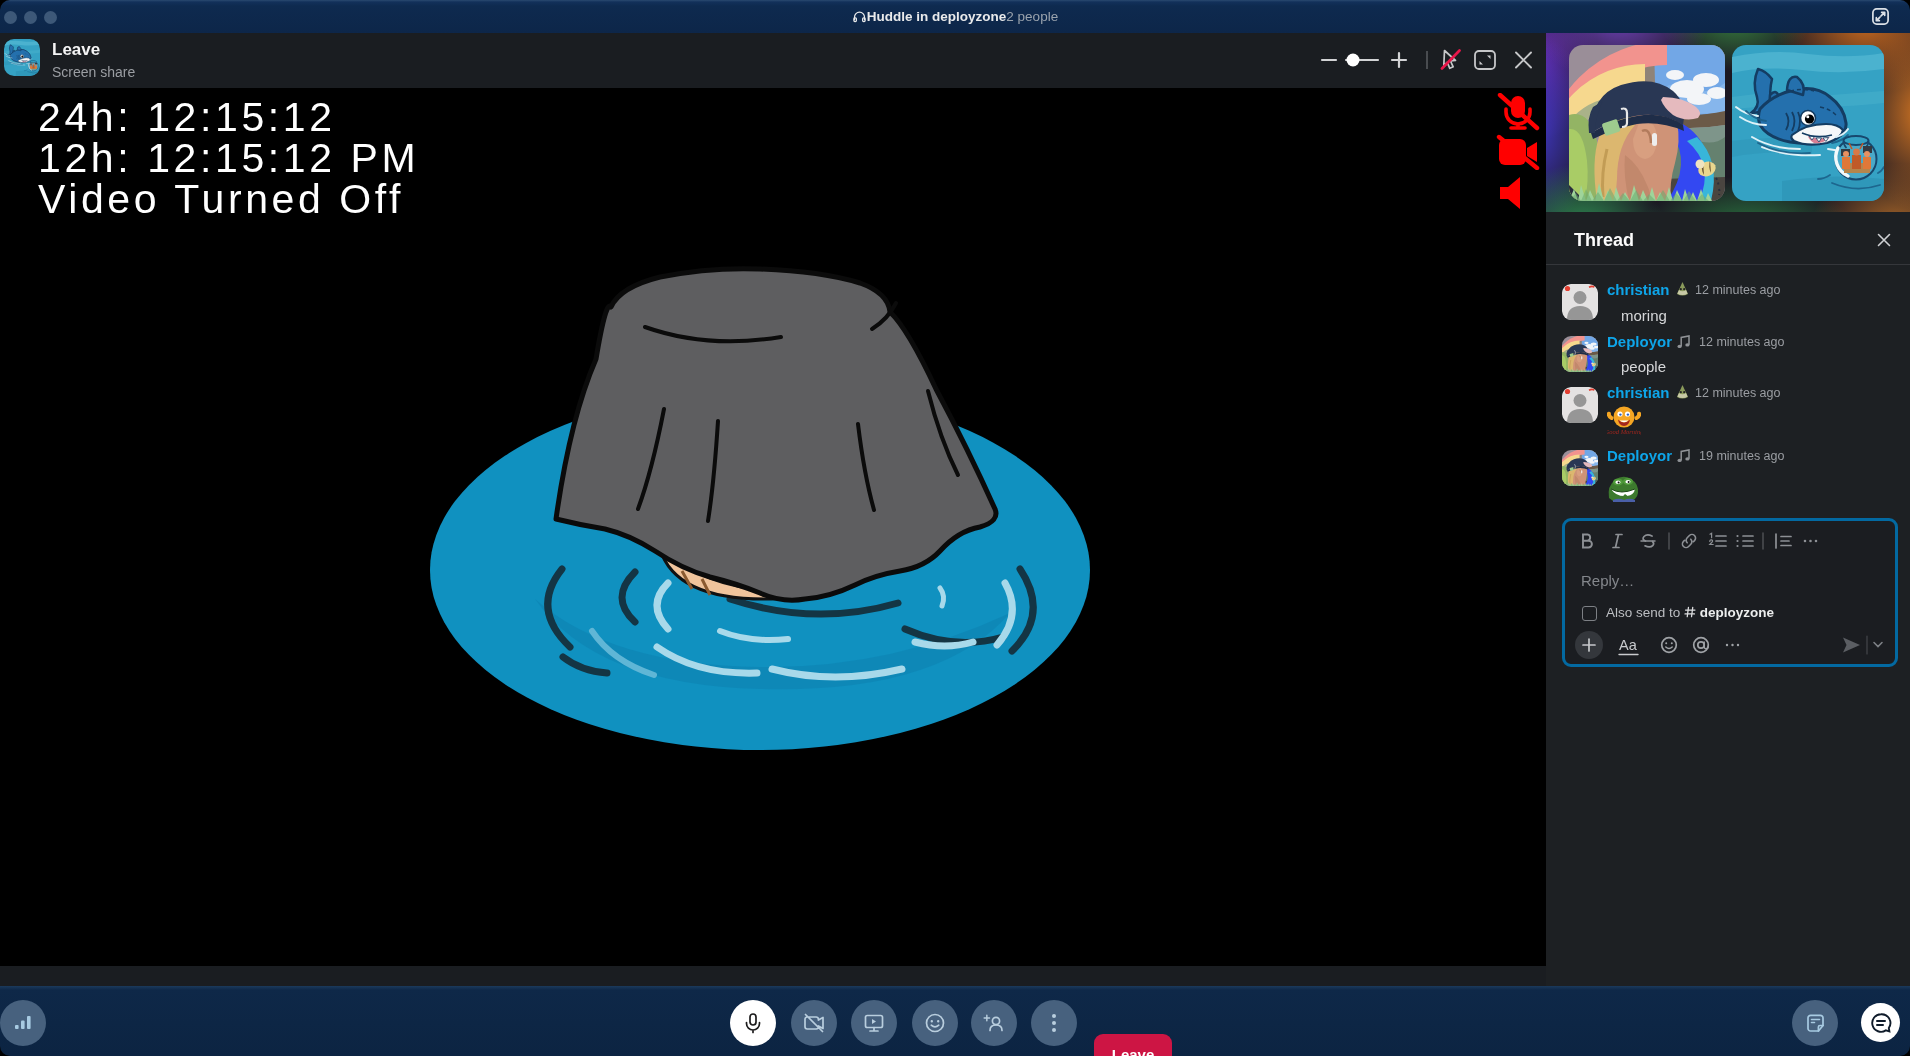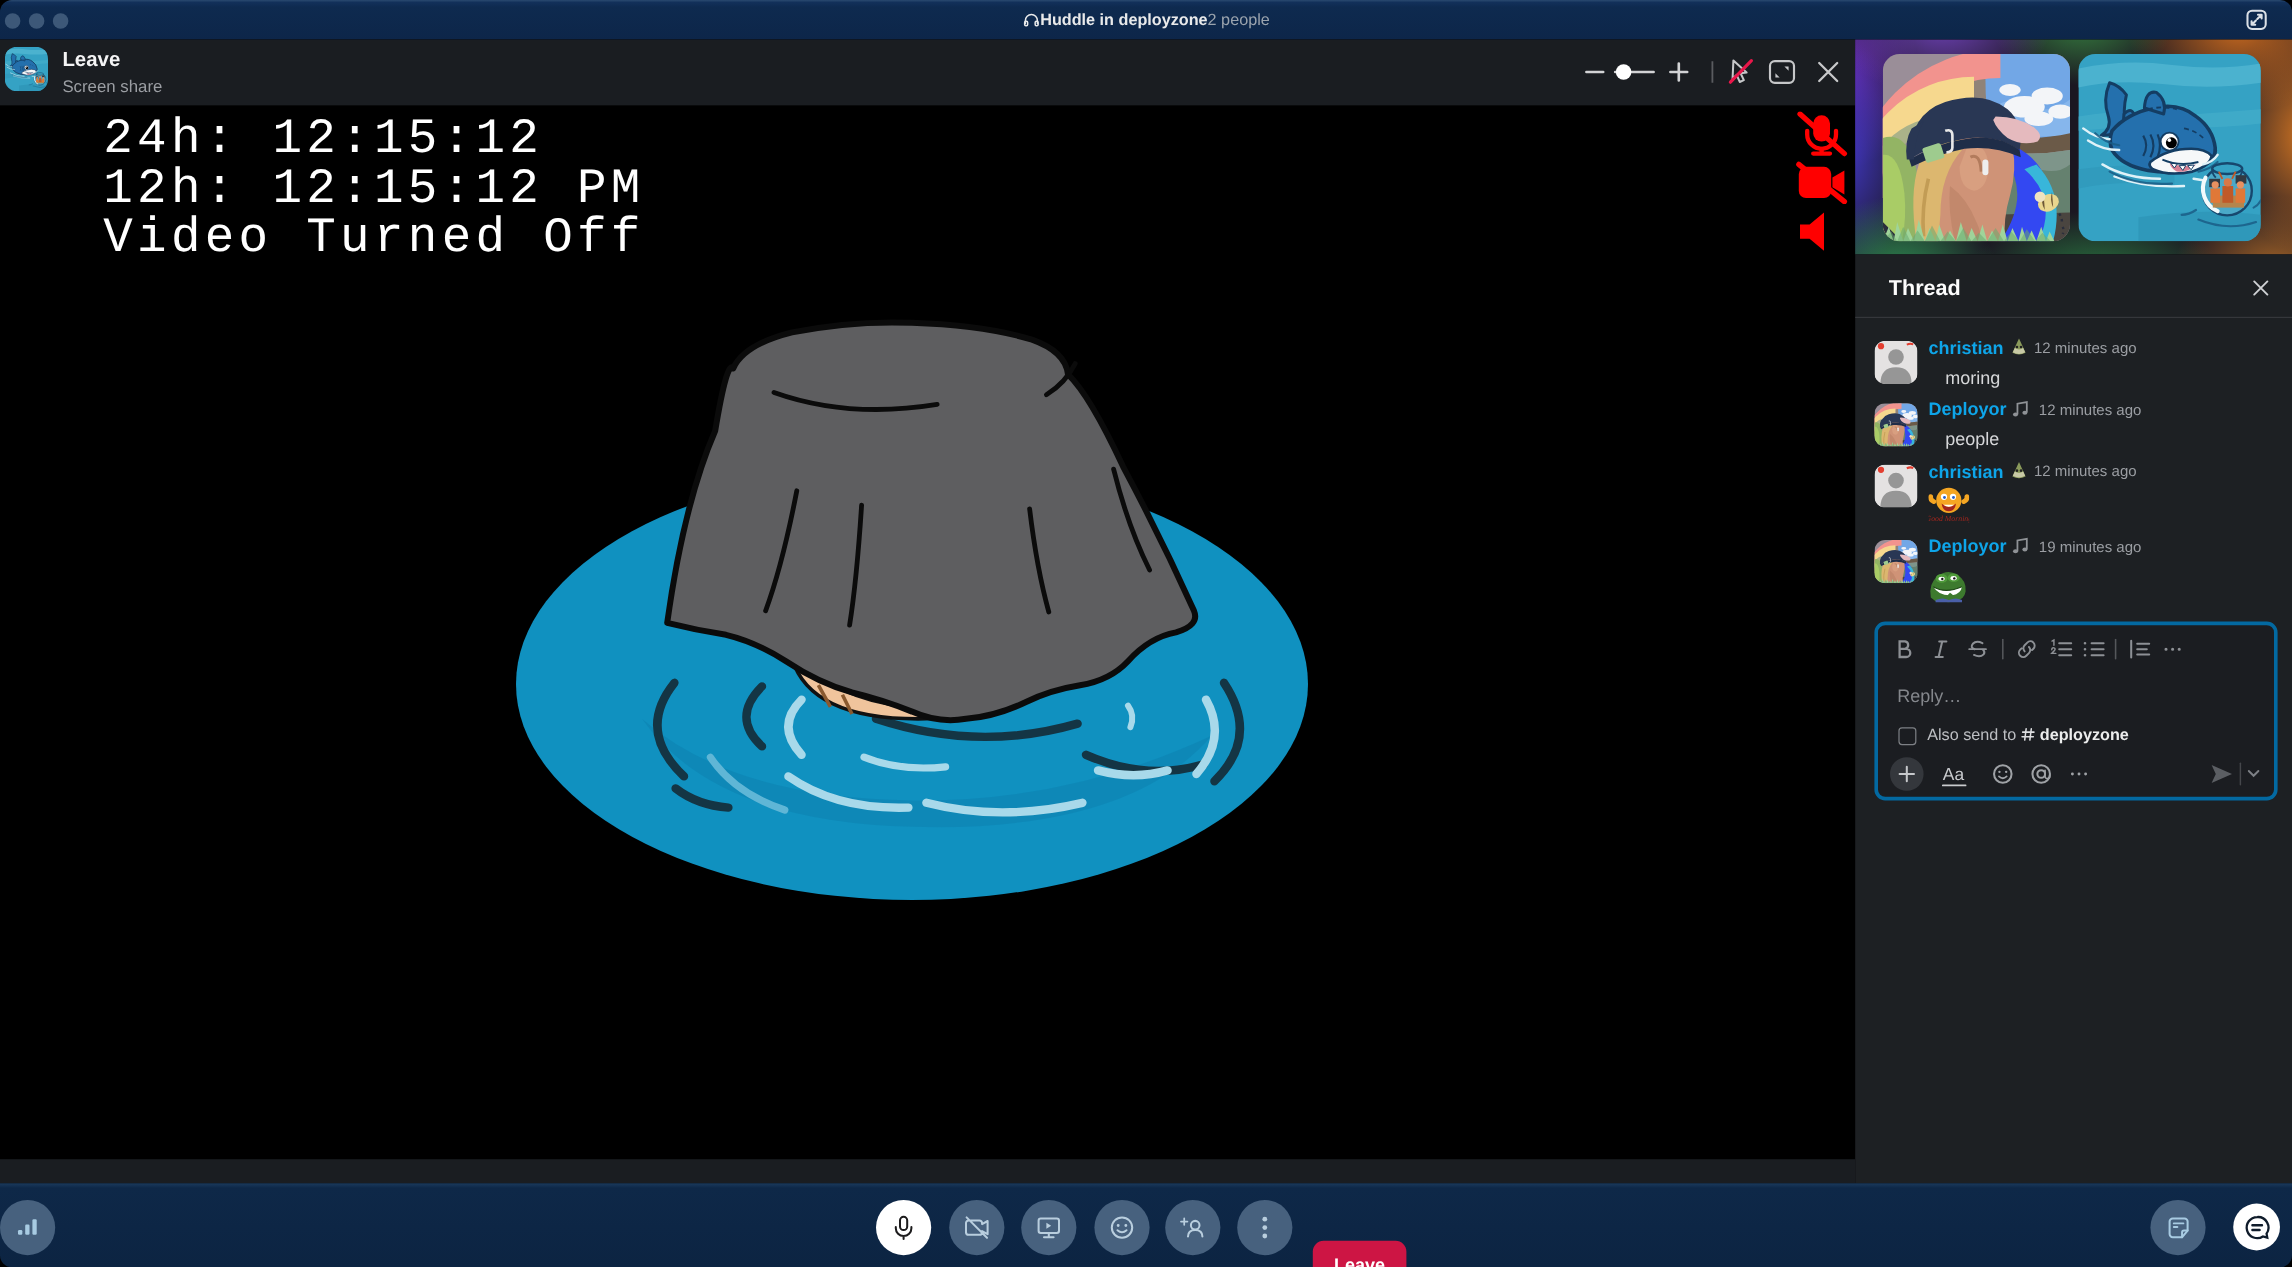--- a/index.html
+++ b/index.html
@@ -19,7 +19,7 @@
   #sssub{left:52px;top:31px;color:#9b9ea3;font-size:14px;}
   
   #canvas{left:0;top:88px;width:1546px;height:878px;background:#000;overflow:hidden;}
-  #clock{left:38px;top:9px;color:#fff;font-family:Liberation Mono, monospace;font-size:41px;line-height:41px;white-space:pre;letter-spacing:3.6px;margin-left:48px;}
+  #clock{left:38px;top:9px;color:#fff;font-family:Liberation Sans, sans-serif;font-size:41px;line-height:41px;white-space:pre;letter-spacing:3.6px;}
   #strip{left:0;top:966px;width:1546px;height:20px;background:#1a1d21;}
   
   #tiles{left:1546px;top:33px;width:364px;height:179px;background:

